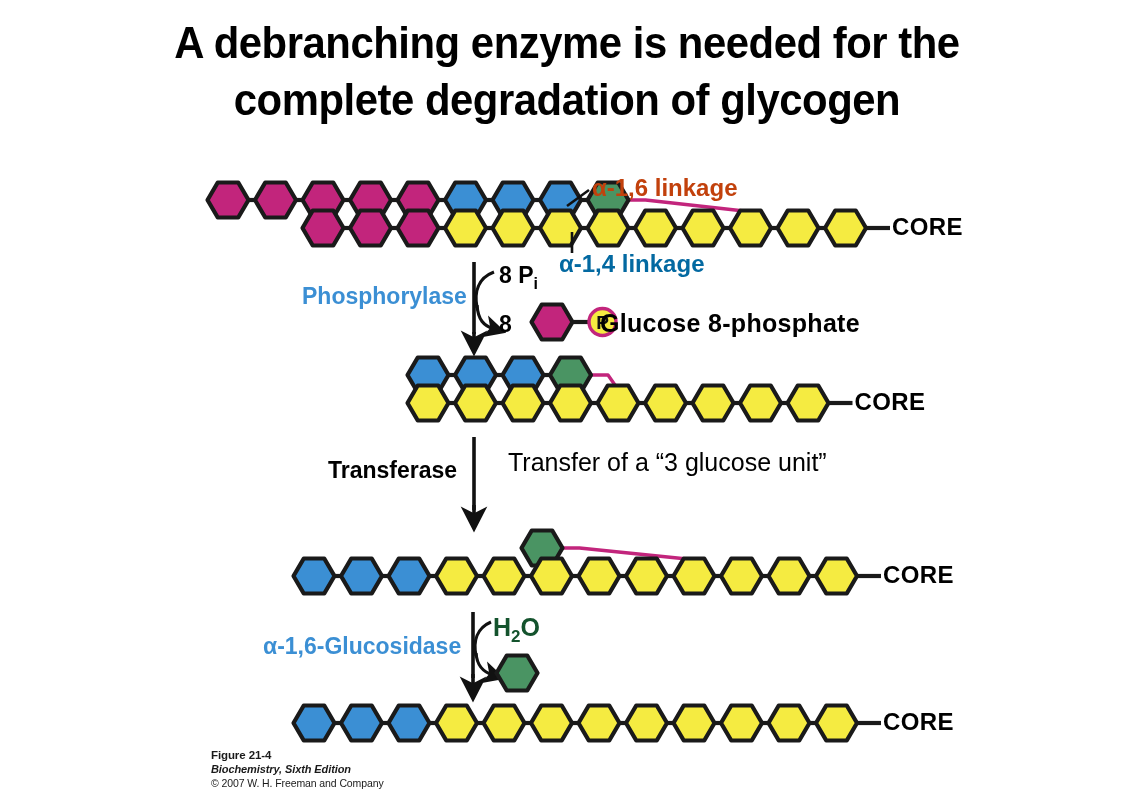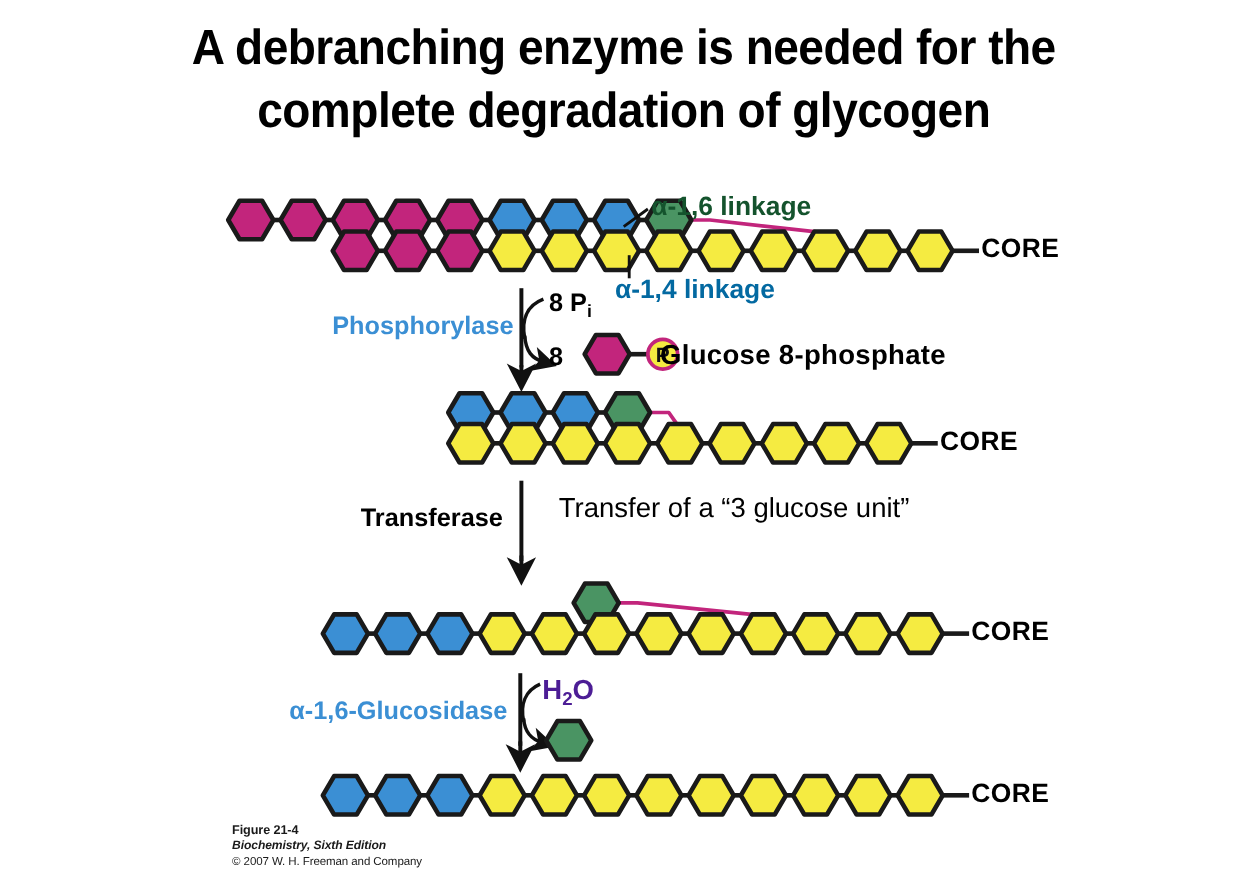--- a/index.html
+++ b/index.html
@@ -56,7 +56,7 @@
   .lbl-linkage16 {
     font-weight: bold;
     font-size: 24px;
-    color: #14532d;
+    color: #c2410c;
     left: 592px; top: 174px;
   }
   .lbl-linkage14 {

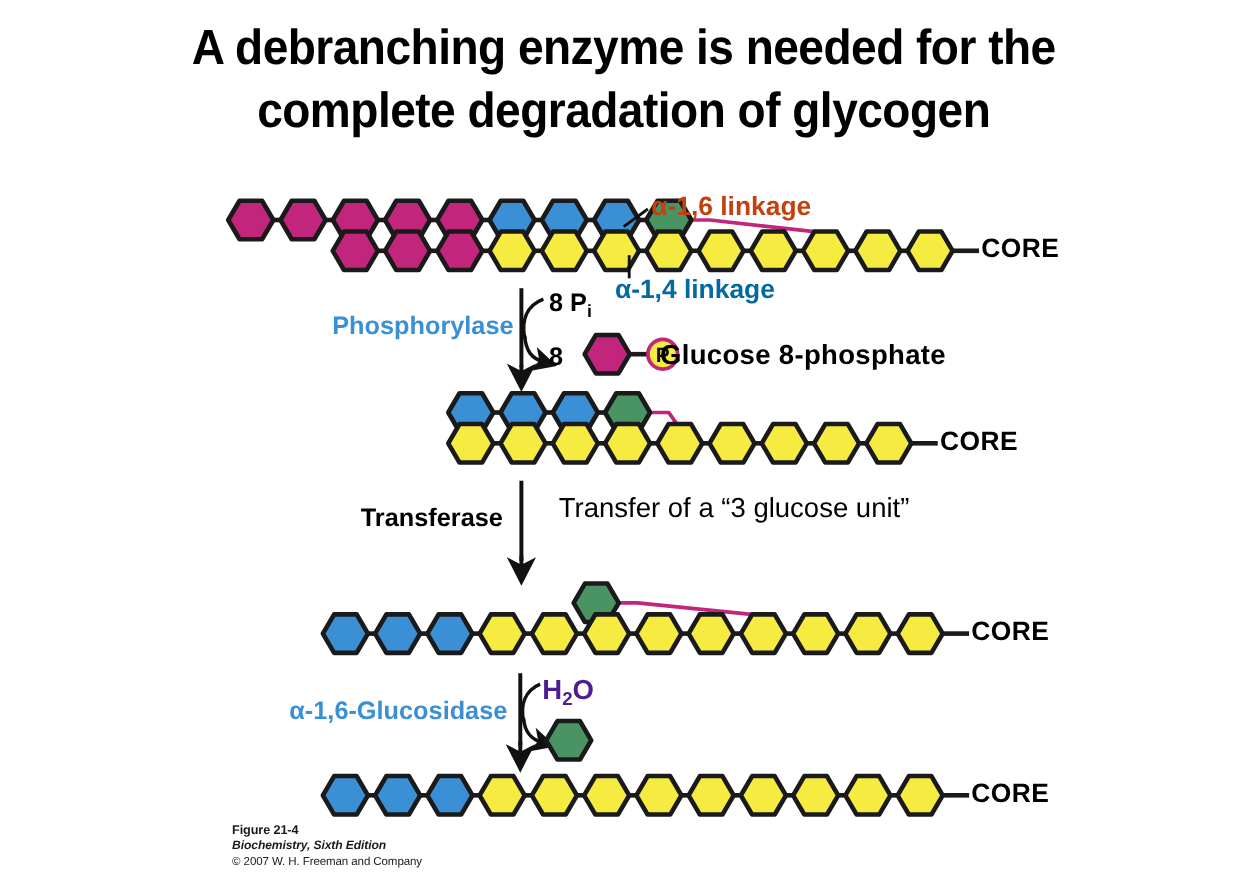--- a/index.html
+++ b/index.html
@@ -113,7 +113,7 @@
   .lbl-h2o {
     font-weight: bold;
     font-size: 25px;
-    color: #4c1d95;
+    color: #14532d;
     left: 493px; top: 613px;
   }
   .lbl-h2o sub { font-size: 17px; }

